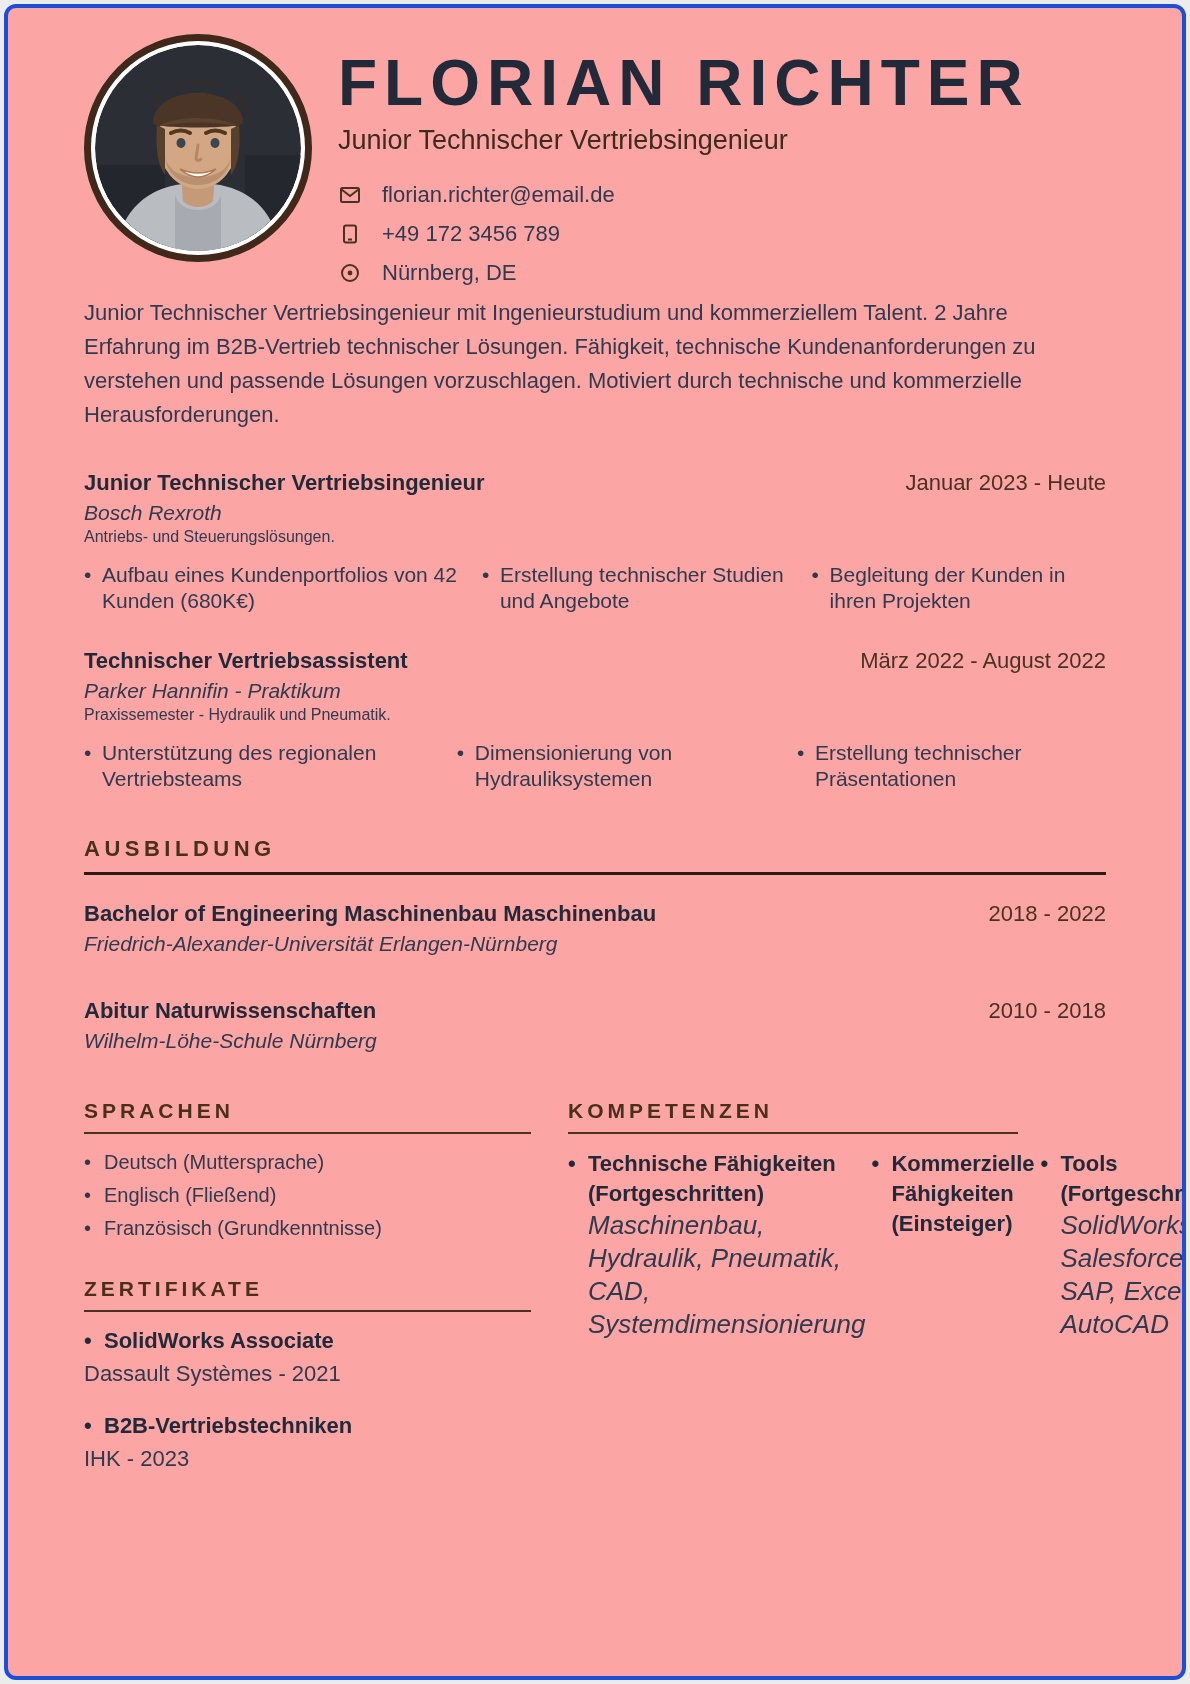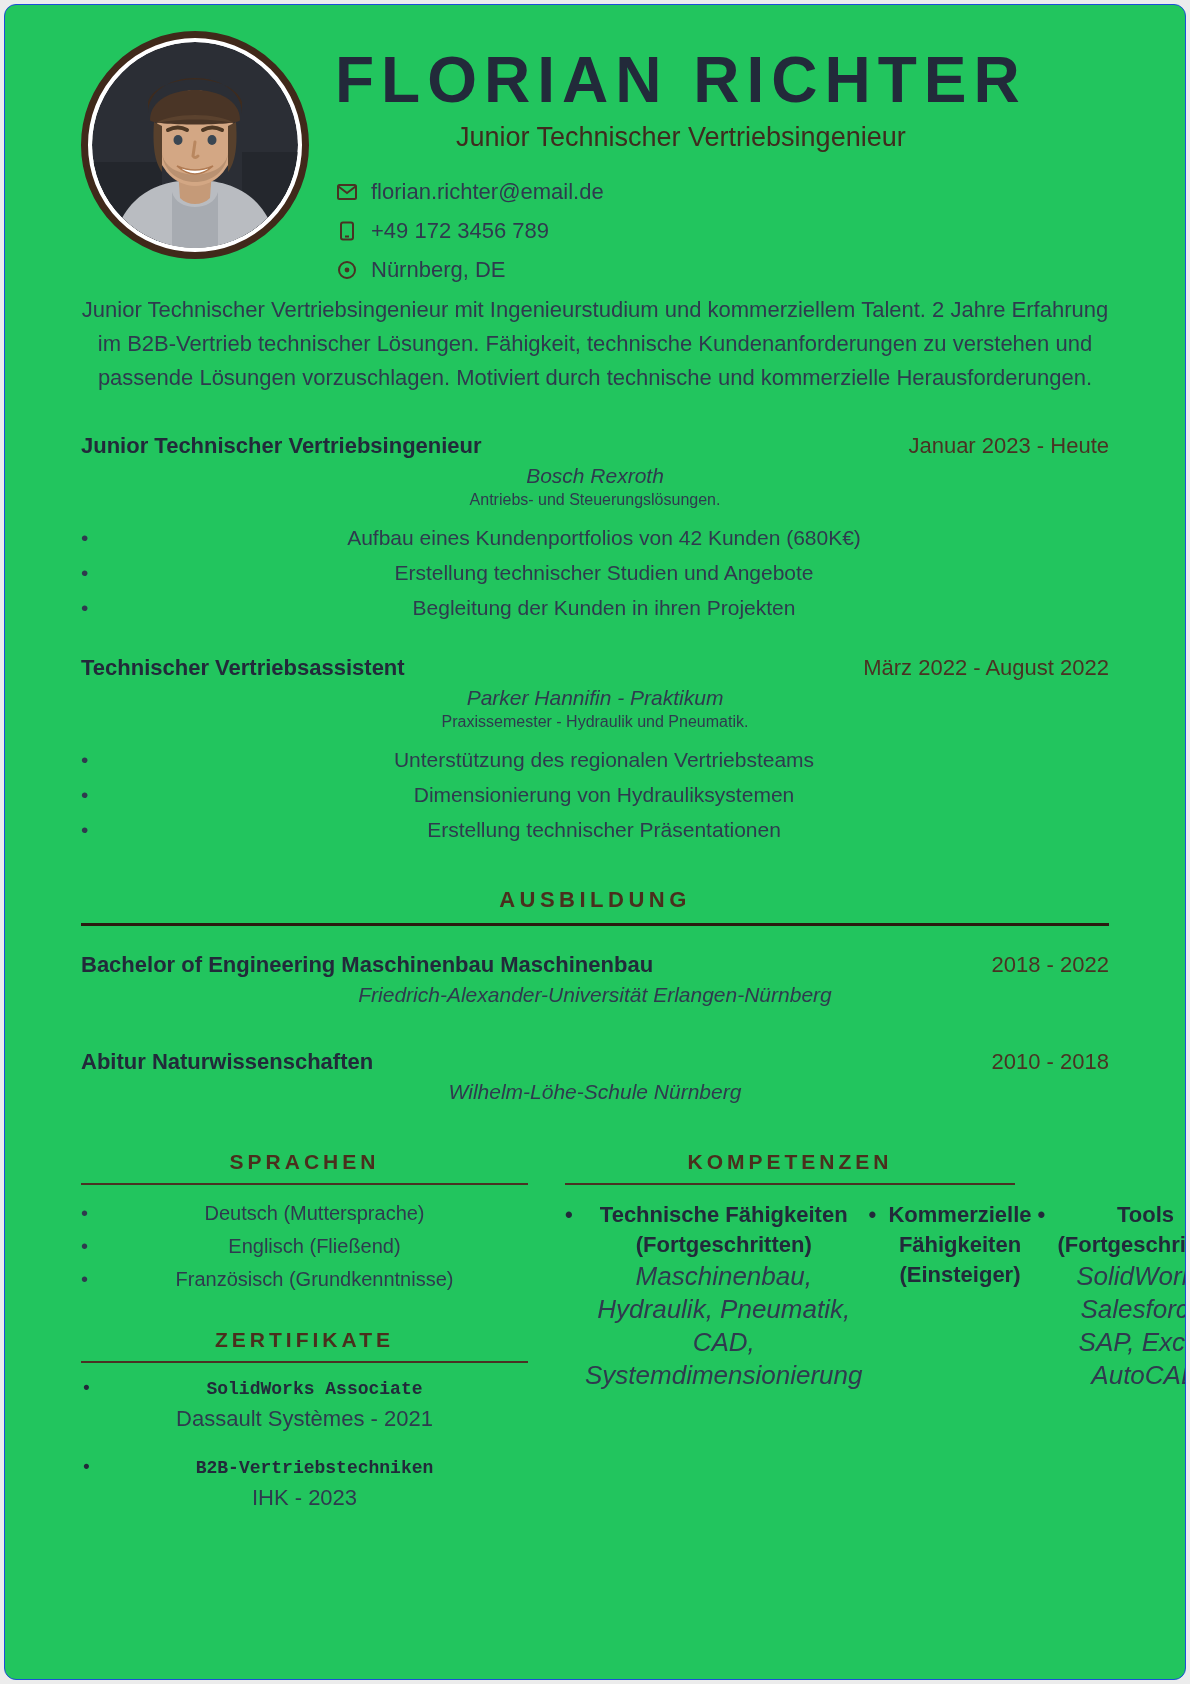--- a/index.html
+++ b/index.html
@@ -8,8 +8,8 @@
 
   .page {
     width: 1182px; height: 1676px; margin: 4px;
-    background: #22c55e; border: 1px solid #1d4ed8; border-radius: 12px;
-    padding: 26px 76px 0 76px; overflow: hidden; text-align: center;
+    background: #fca5a5; border: 4px solid #1d4ed8; border-radius: 12px;
+    padding: 26px 76px 0 76px; overflow: hidden;
   }
 
   

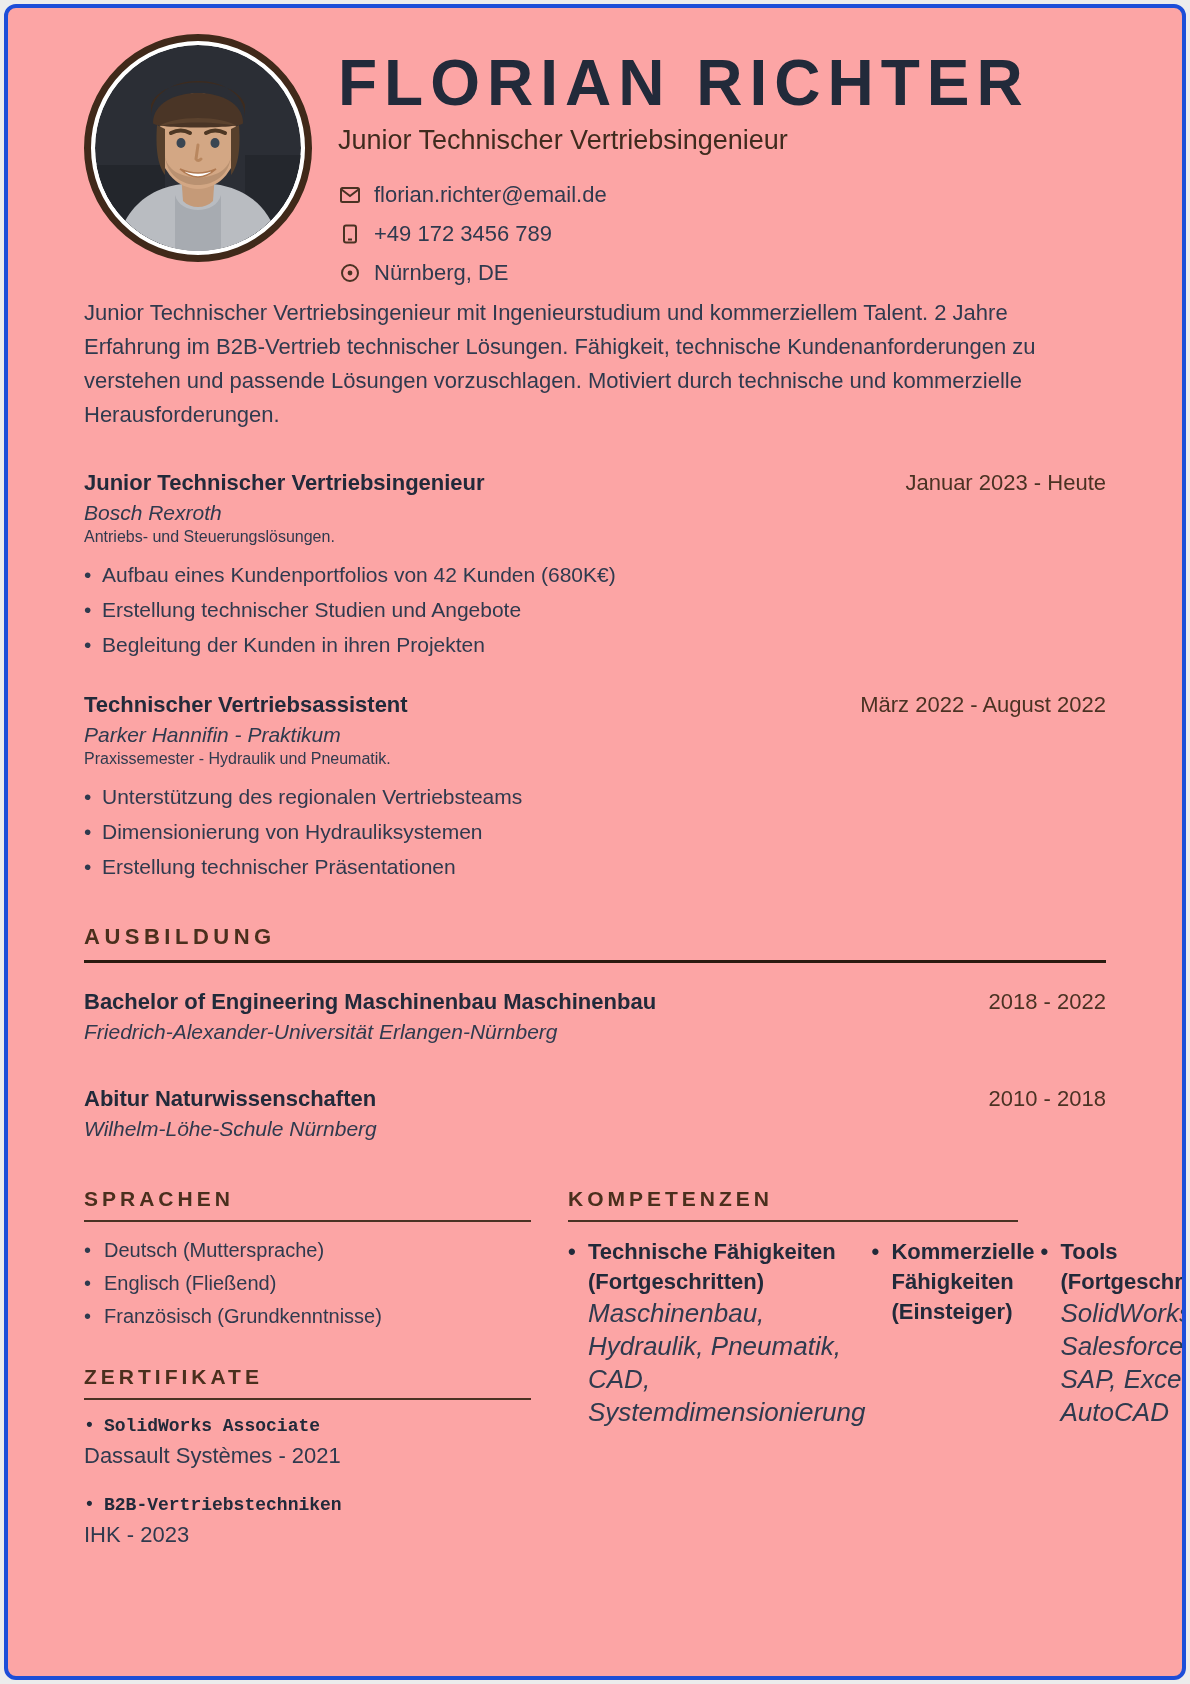--- a/index.html
+++ b/index.html
@@ -26,7 +26,7 @@
   }
   .job-title { font-size: 27px; color: #3f2b1e; margin-top: 8px; }
   .contacts { margin-top: 26px; display: flex; flex-direction: column; gap: 13px; }
-  .contact-row { display: flex; align-items: center; gap: 12px; font-size: 22px; color: #2f3a4e; }
+  .contact-row { display: flex; align-items: center; gap: 20px; font-size: 22px; color: #2f3a4e; }
   .contact-row svg { display: block; }
 
   

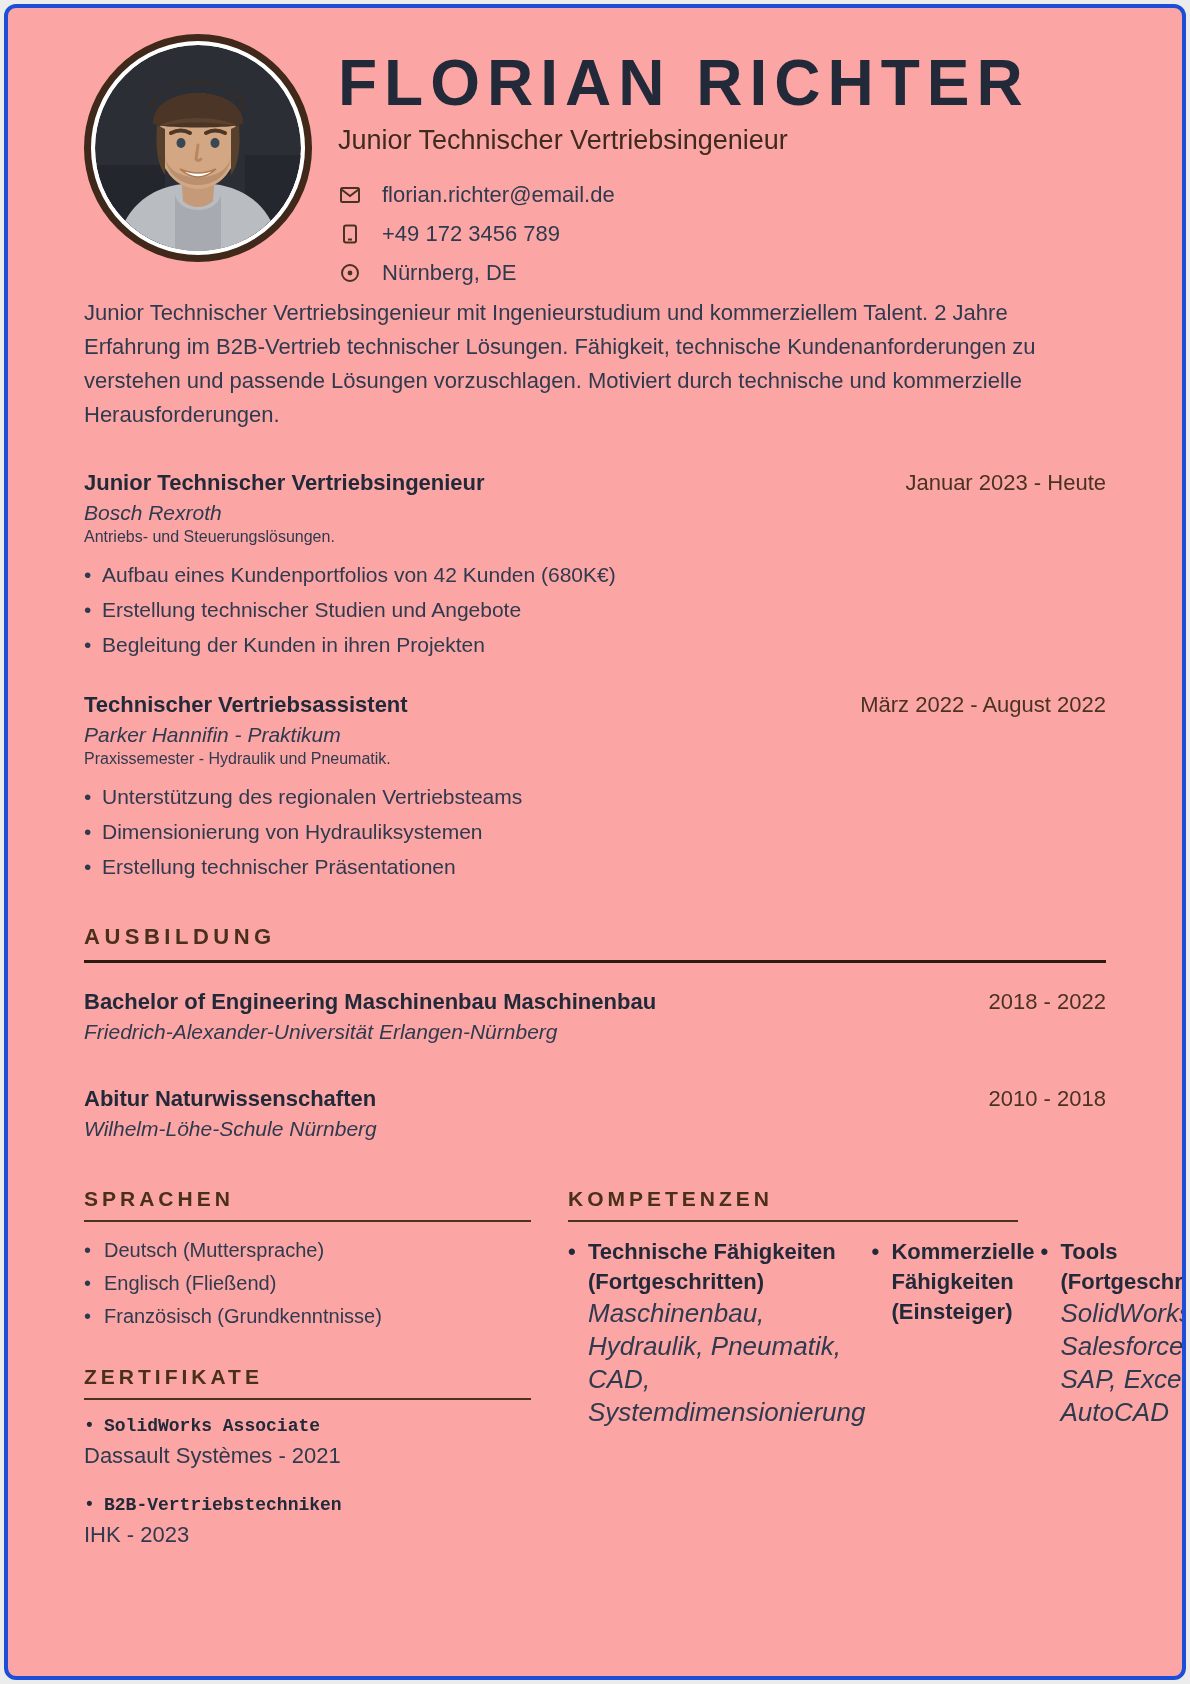--- a/index.html
+++ b/index.html
@@ -46,7 +46,7 @@
   .entry-company { font-size: 21px; font-style: italic; color: #2f3a4e; margin-top: 5px; }
   .entry-desc { font-size: 16px; color: #2f3a4e; margin-top: 3px; }
 
-  .highlights { margin-top: 16px; display: flex; flex-direction: column; gap: 9px; }
+  .highlights { margin-top: 16px; display: flex; flex-direction: row; gap: 9px; }
   .bullet-line { font-size: 21px; color: #2f3a4e; line-height: 26px; padding-left: 18px; position: relative; }
   .bullet-line::before { content: "•"; position: absolute; left: 0; color: #2f3a4e; }
 

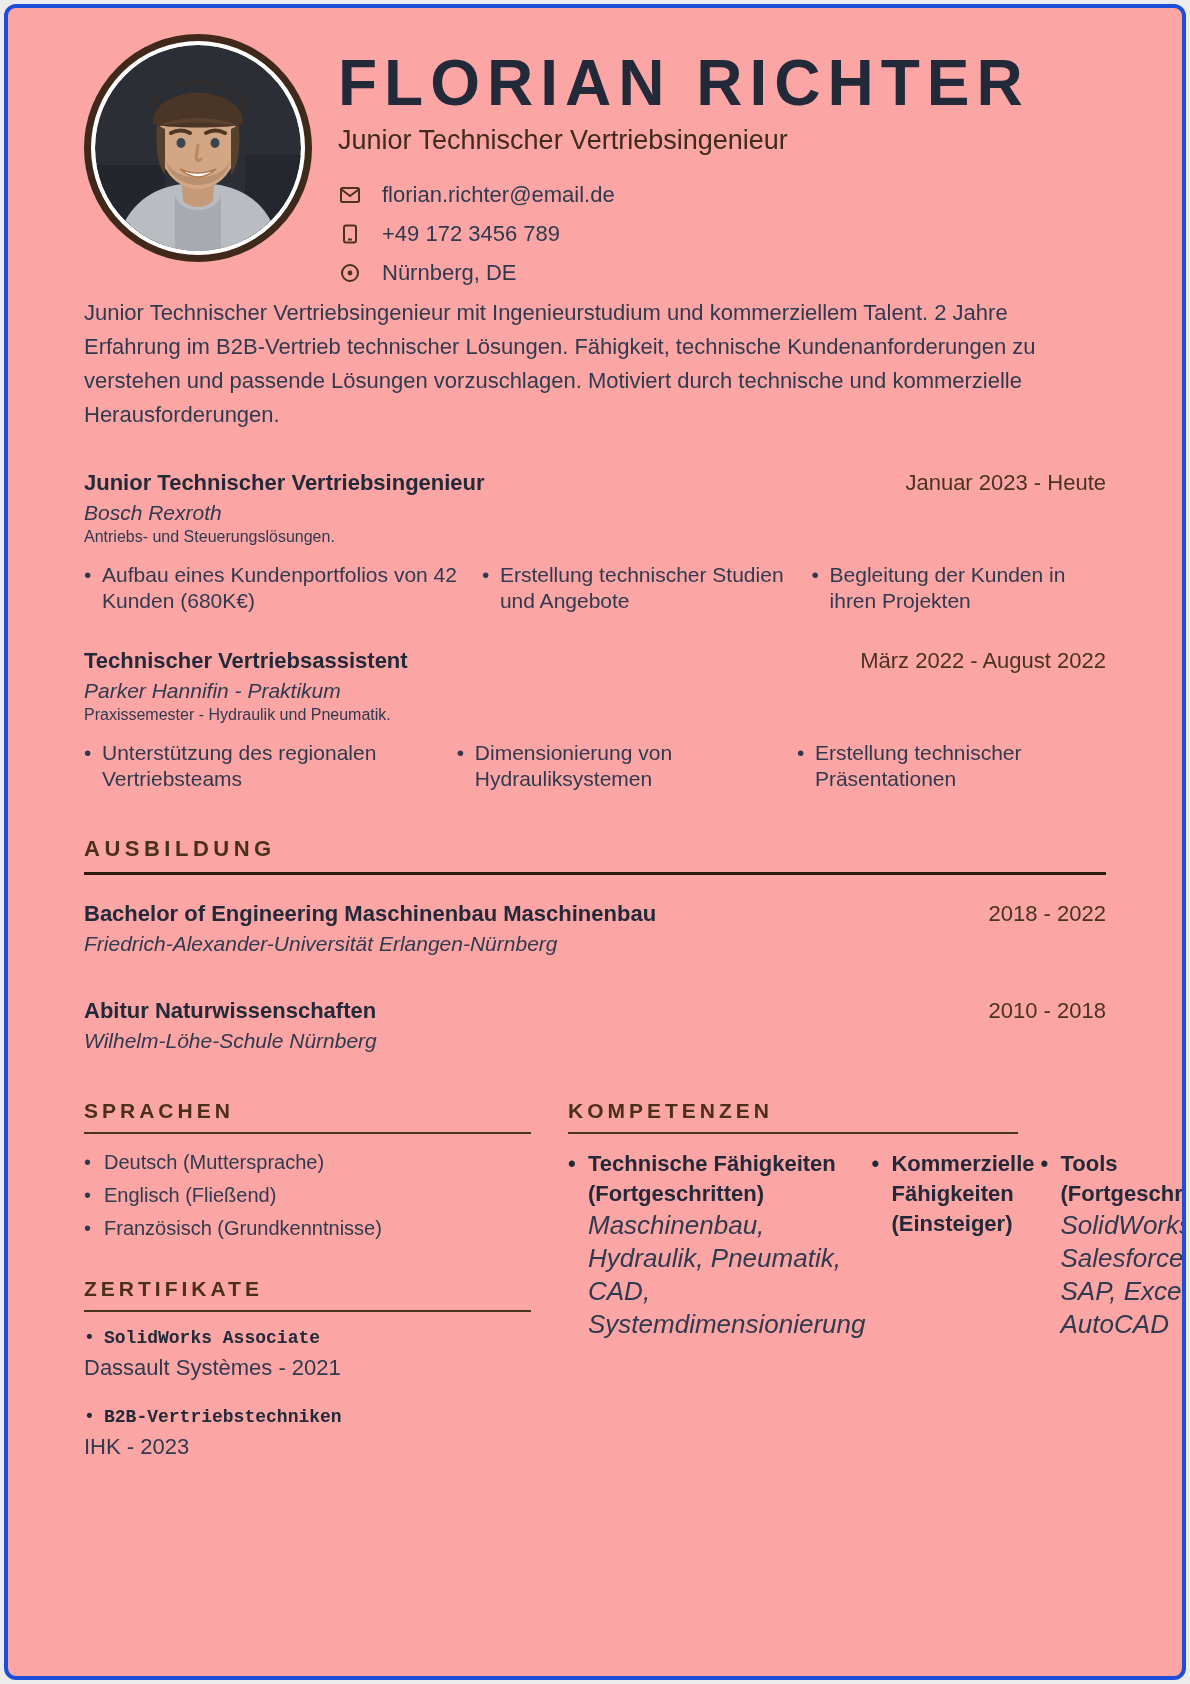--- a/index.html
+++ b/index.html
@@ -65,7 +65,7 @@
 
   .cert-entry { margin-top: 16px; }
   .cert-entry + .cert-entry { margin-top: 26px; }
-  .cert-name { font-size: 18px; font-weight: 700; color: #222a3a; padding-left: 20px; position: relative; font-family: Liberation Mono, monospace; }
+  .cert-name { font-size: 22px; font-weight: 700; color: #222a3a; padding-left: 20px; position: relative; }
   .cert-name::before { content: "•"; position: absolute; left: 0; font-weight: 700; }
   .cert-issuer { font-size: 22px; color: #2f3a4e; margin-top: 7px; }
 

